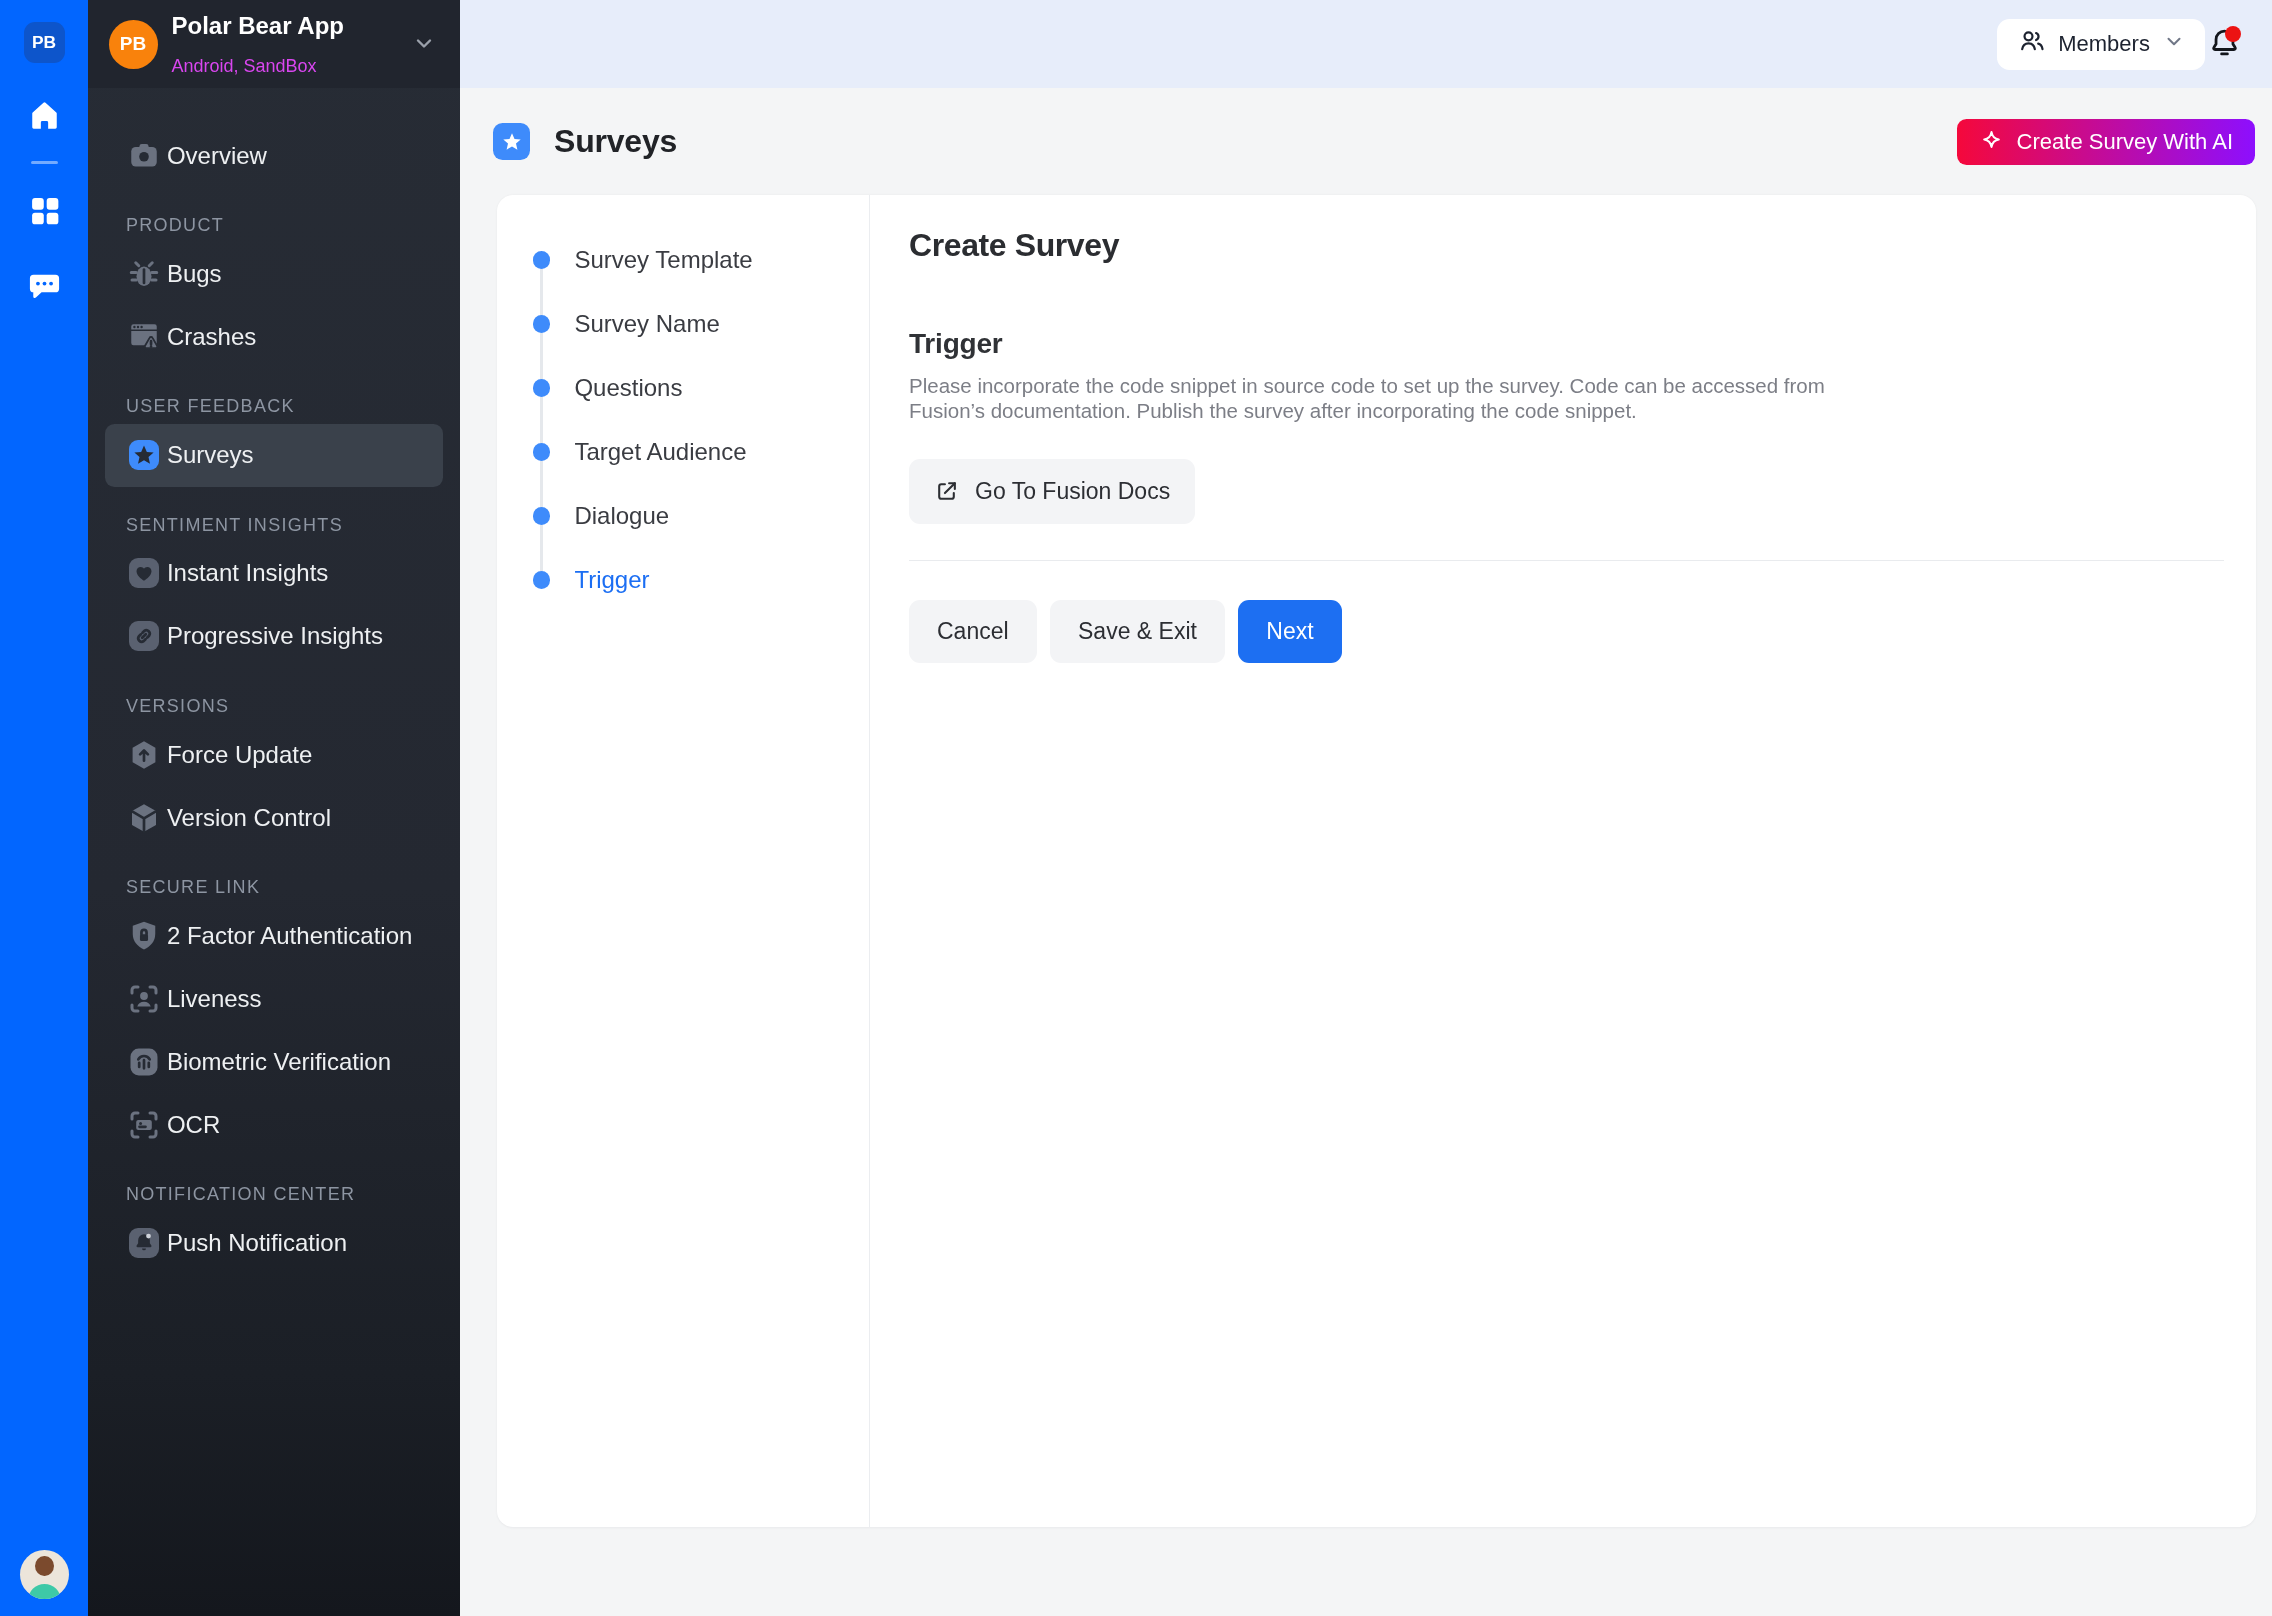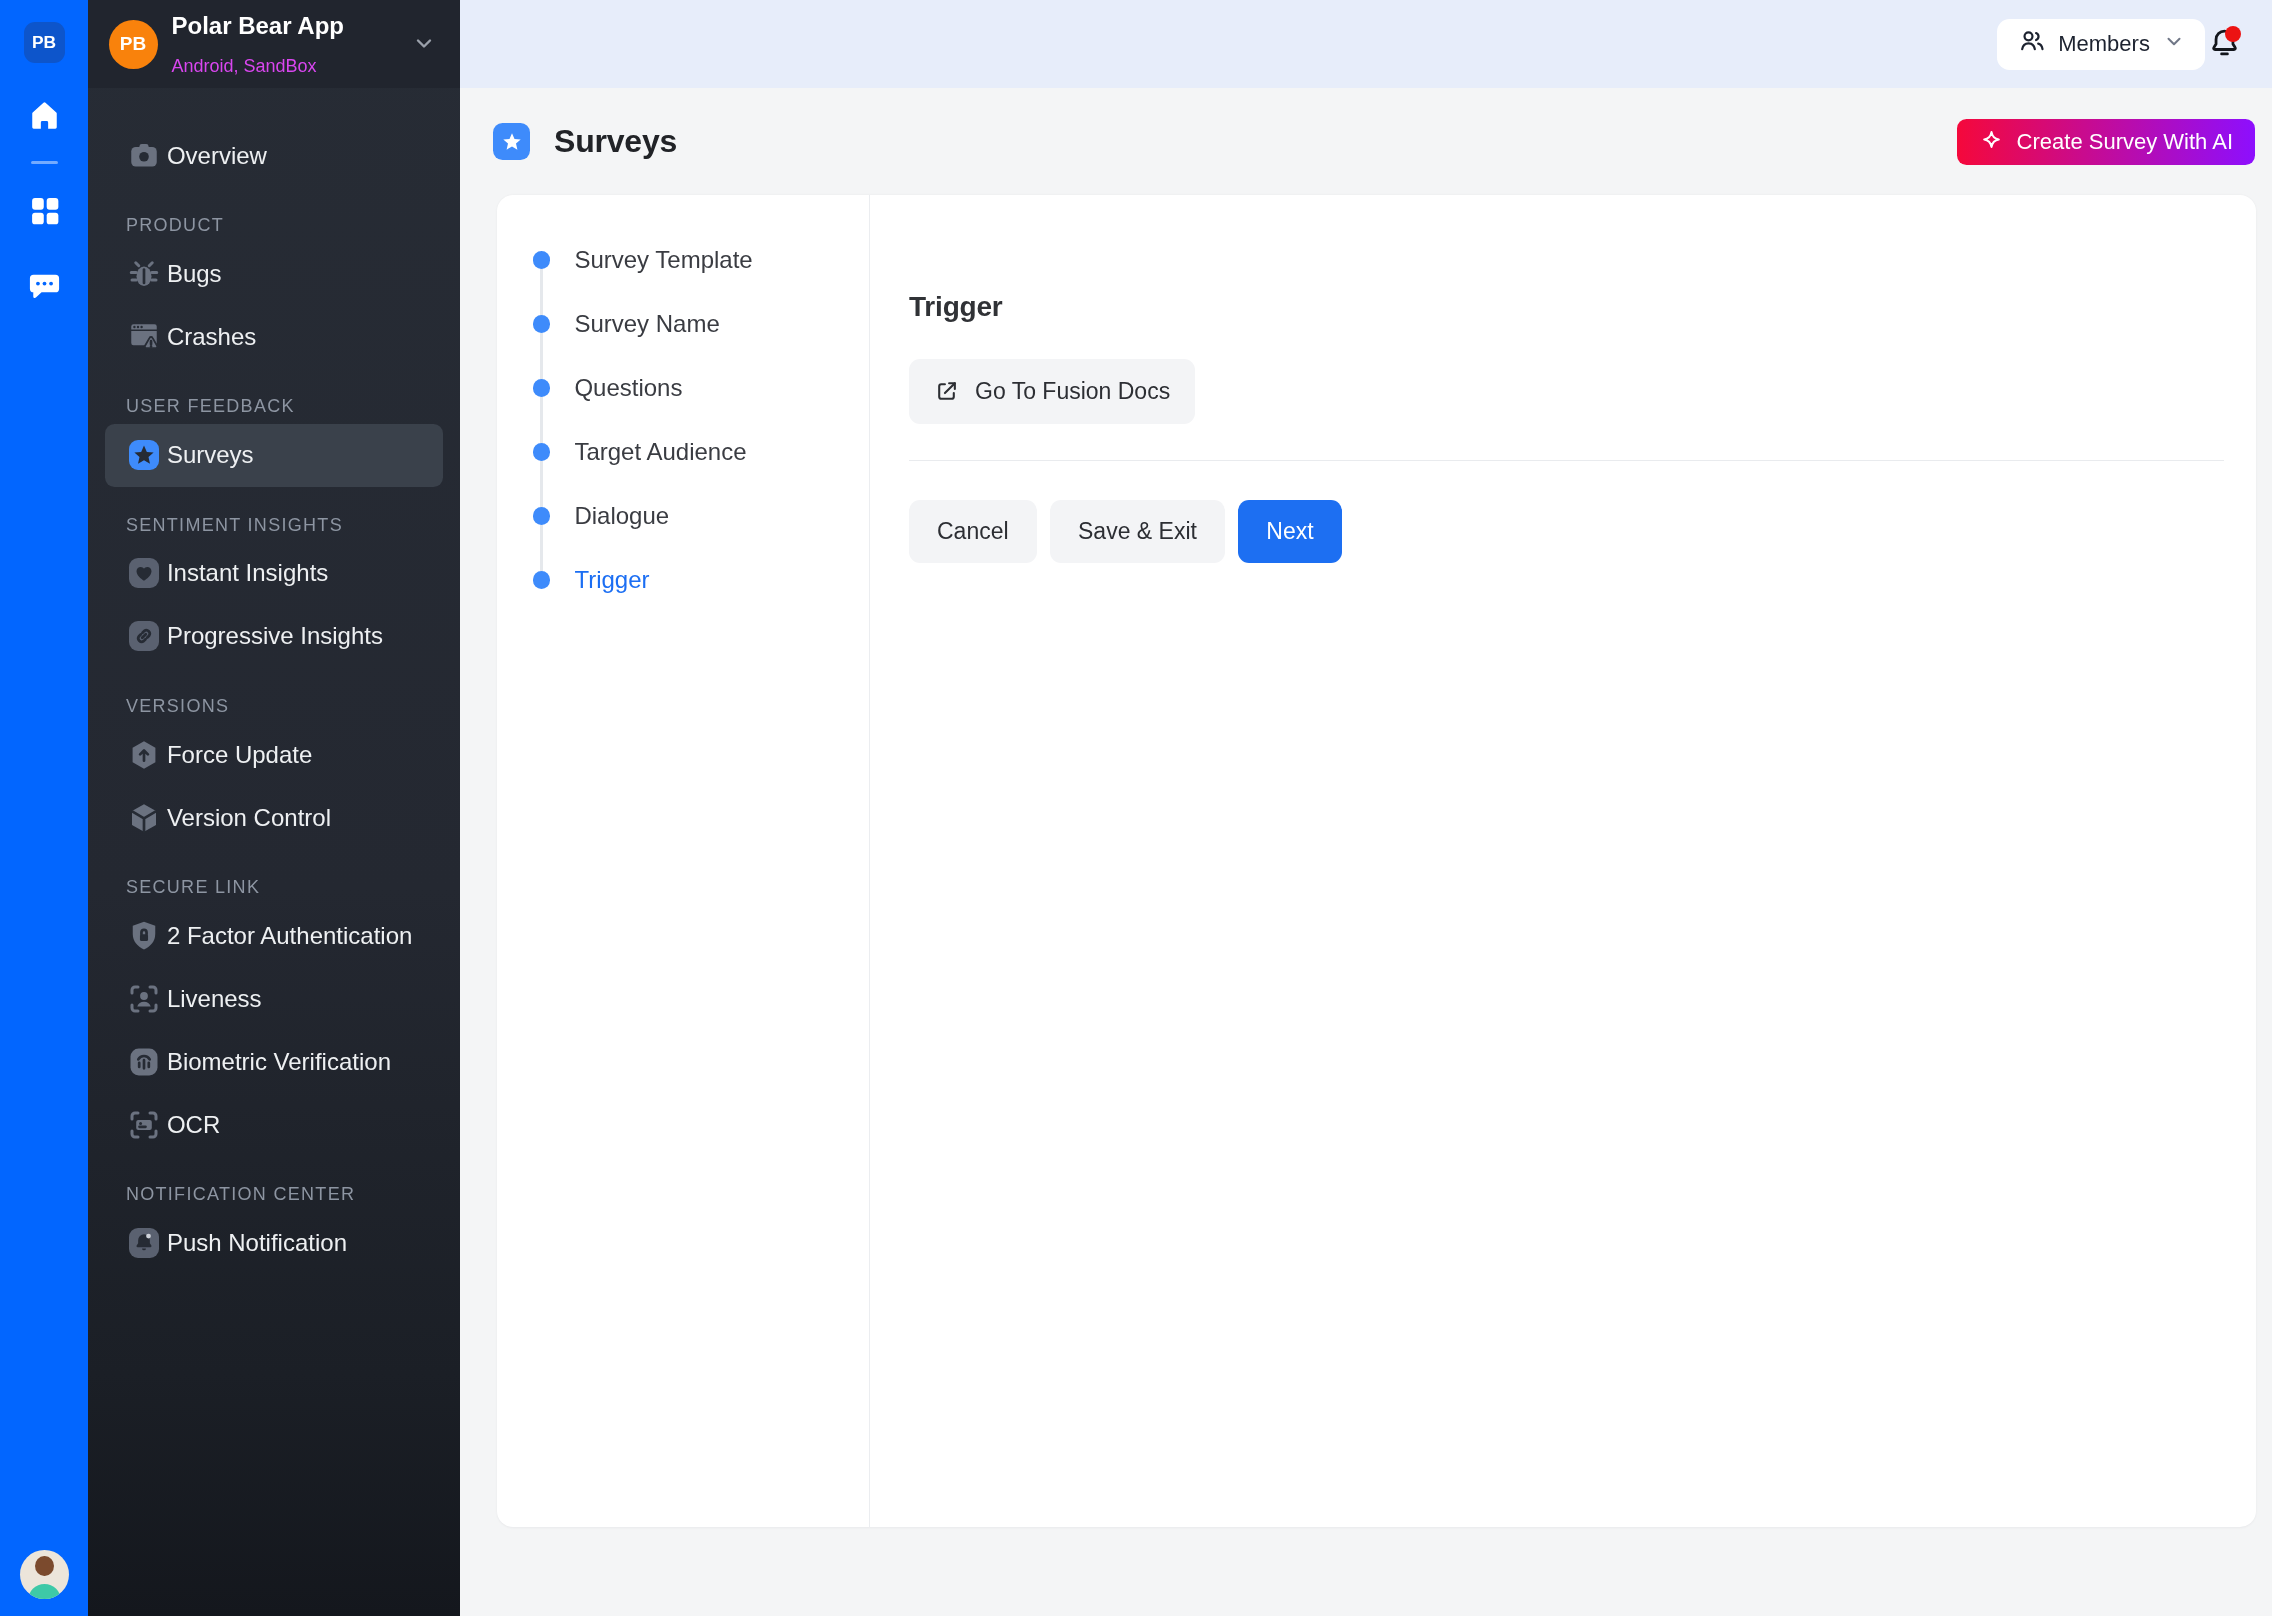--- a/index.html
+++ b/index.html
@@ -353,6 +353,7 @@
       </div>
 
       <div class="content">
+        <h1>Create Survey</h1>
         <h2>Trigger</h2>
         <button class="docs-btn">
           <svg viewBox="0 0 24 24">

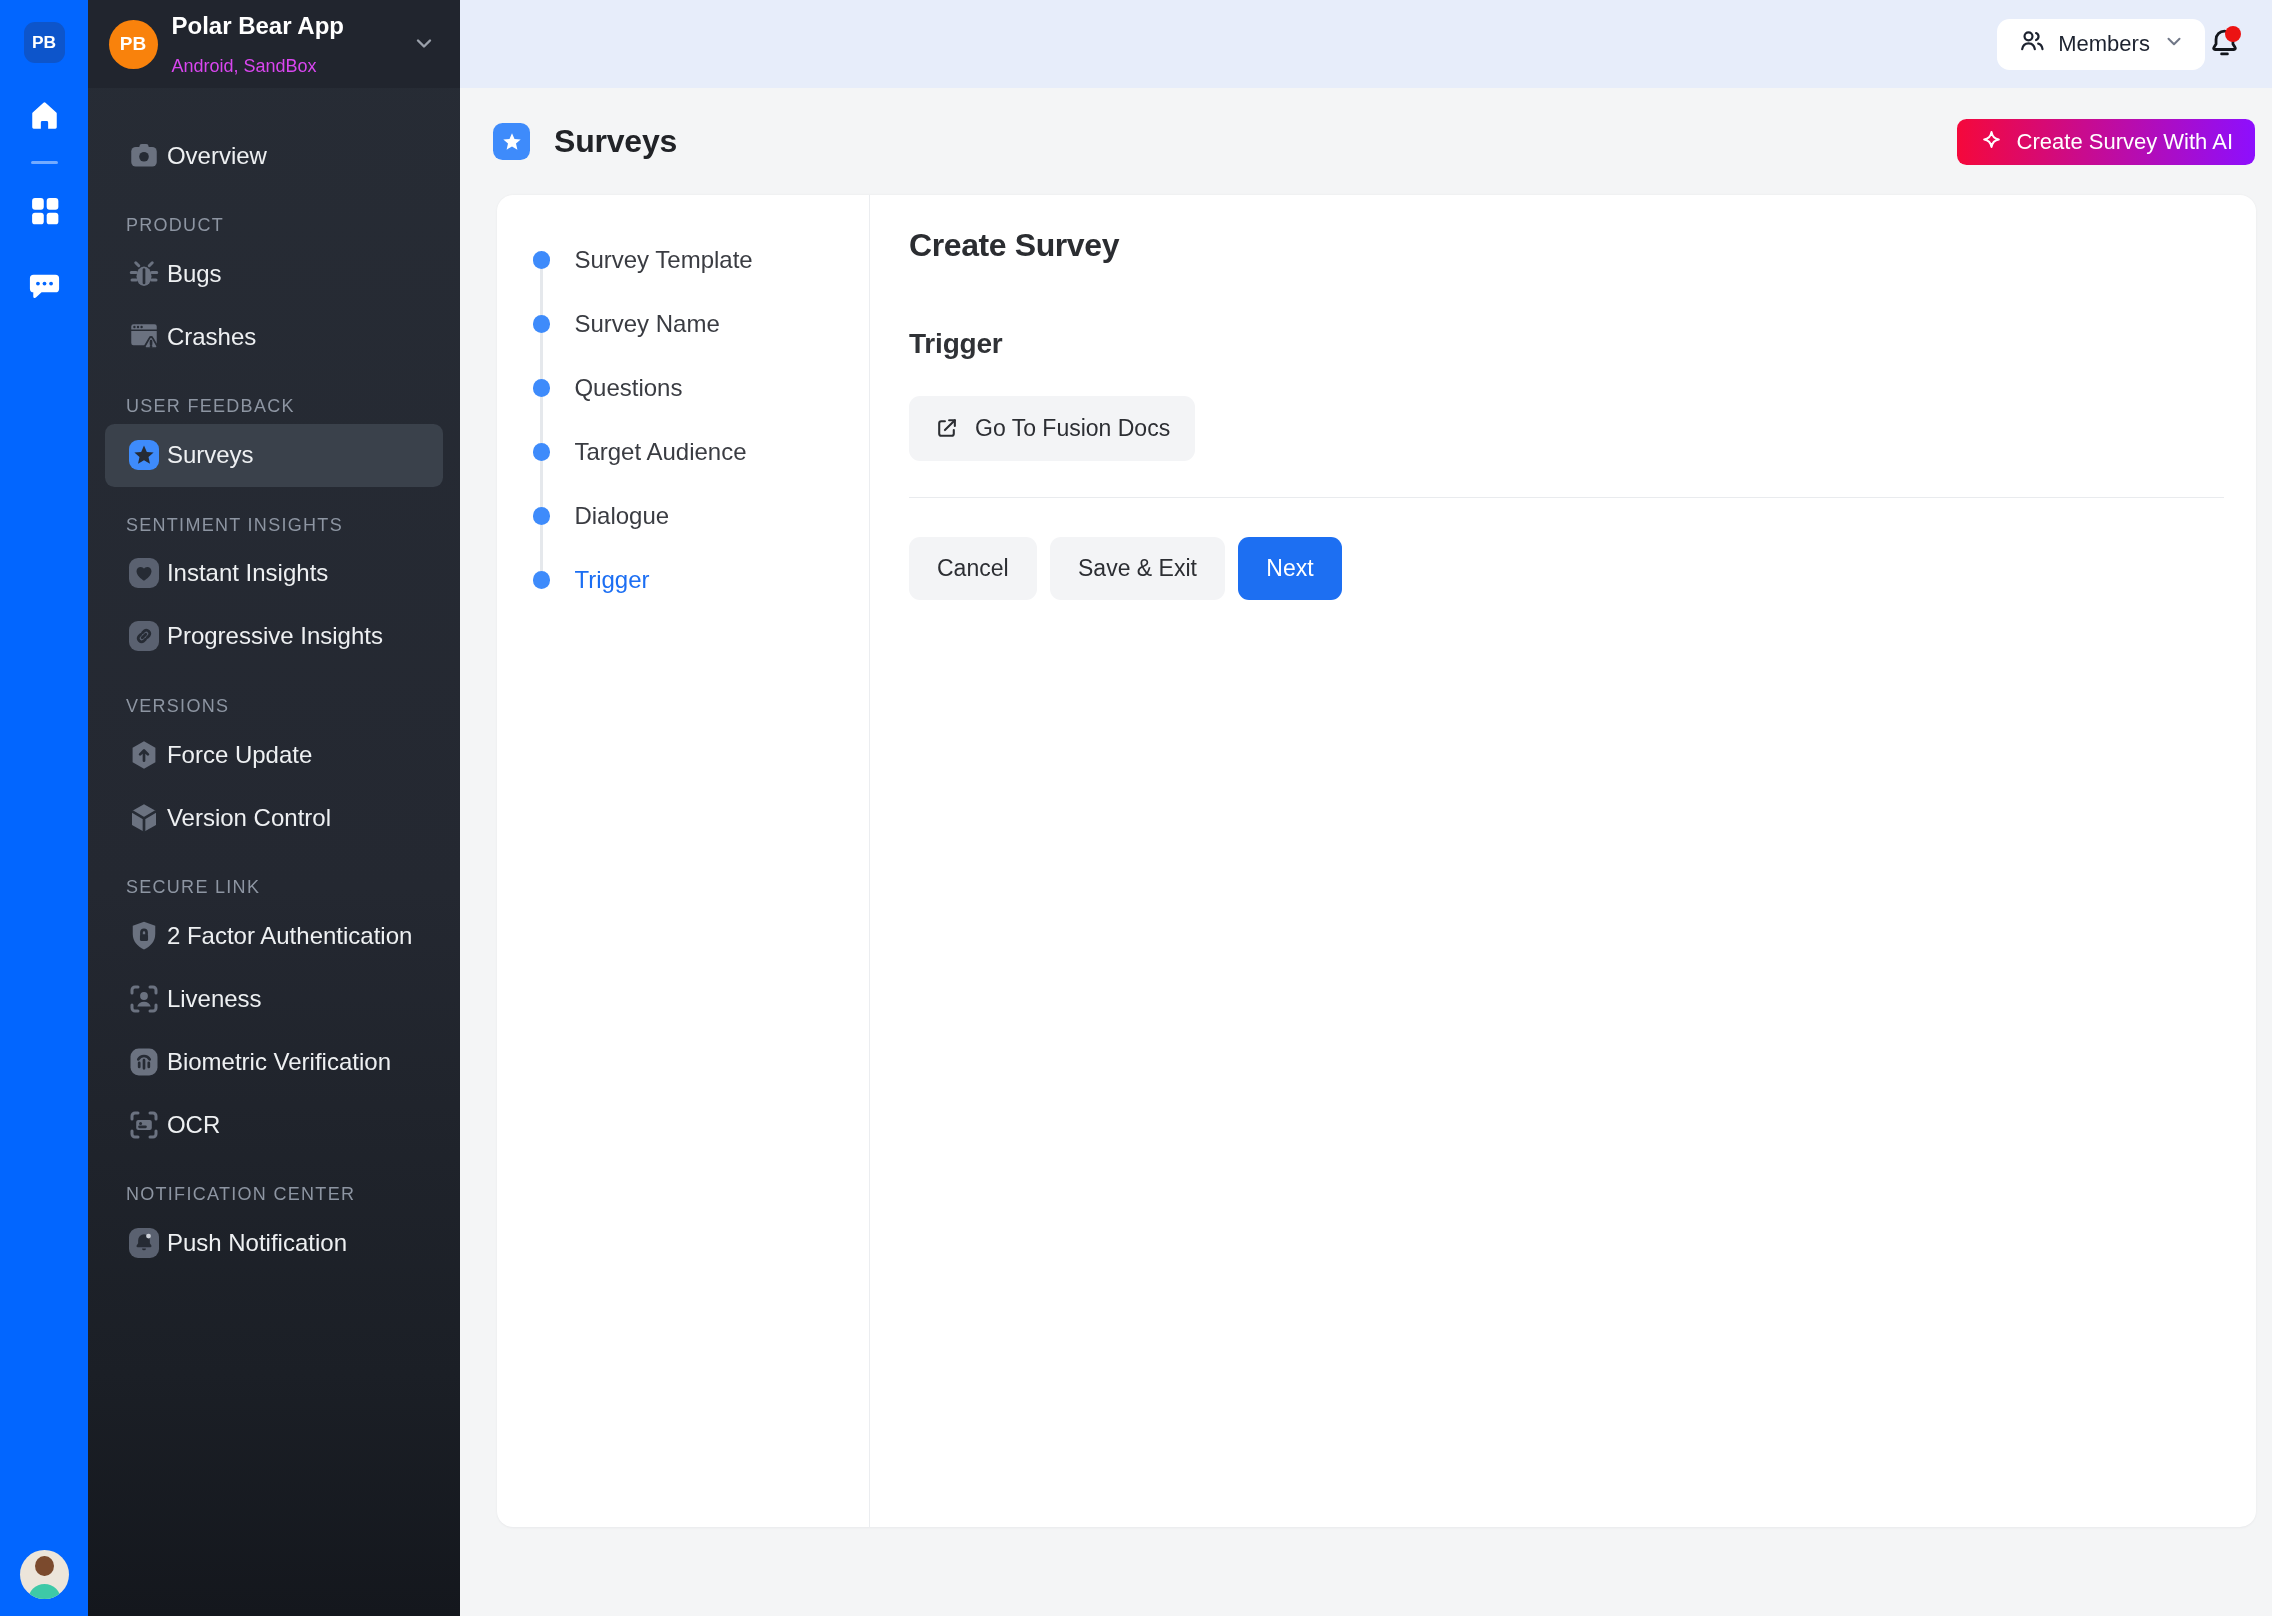--- a/index.html
+++ b/index.html
@@ -355,6 +355,7 @@
       <div class="content">
         <h1>Create Survey</h1>
         <h2>Trigger</h2>
+        <p class="desc">Please incorporate the code snippet in source code to set up the survey. Code can be accessed from Fusion’s documentation. Publish the survey after incorporating the code snippet.</p>
         <button class="docs-btn">
           <svg viewBox="0 0 24 24">
               <path d="M10.5 5H7a2 2 0 0 0-2 2v10a2 2 0 0 0 2 2h10a2 2 0 0 0 2-2v-3.5"></path>

